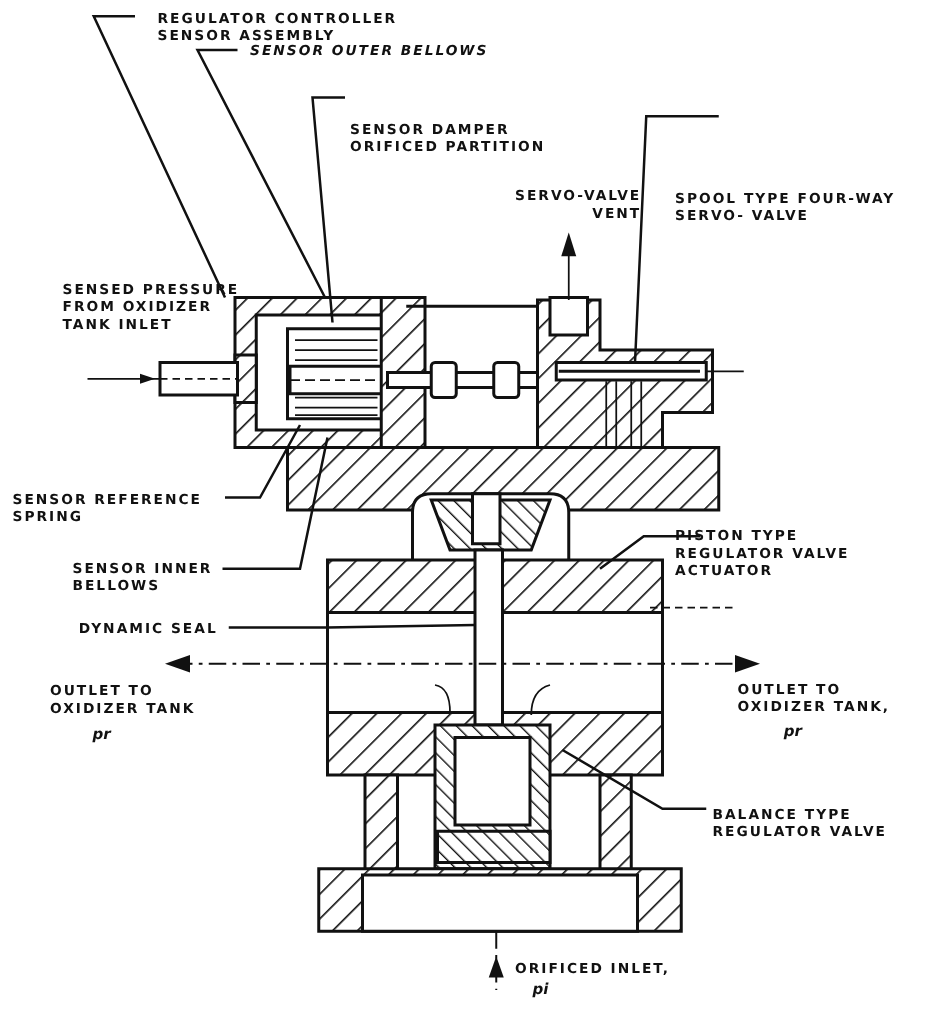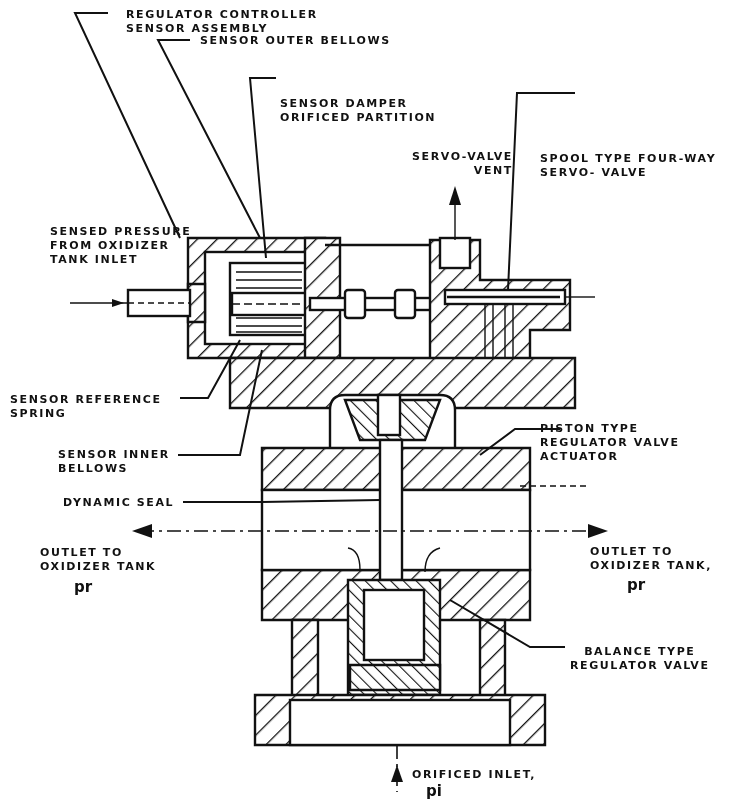--- a/index.html
+++ b/index.html
@@ -127,7 +127,7 @@
 
 <div class="lbl" style="left:126px; top:8px;">REGULATOR CONTROLLER
 SENSOR ASSEMBLY</div>
-<div class="lbl" style="left:200px; top:34px;">SENSOR OUTER BELLOWS</div>
+<div class="lbl" style="left:200px; top:34px;font-style:italic;">SENSOR OUTER BELLOWS</div>
 <div class="lbl" style="left:280px; top:72px;margin-top:25px;">SENSOR DAMPER
 ORIFICED PARTITION</div>
 <div class="lbl" style="left:412px; top:150px; text-align:right;">SERVO-VALVE

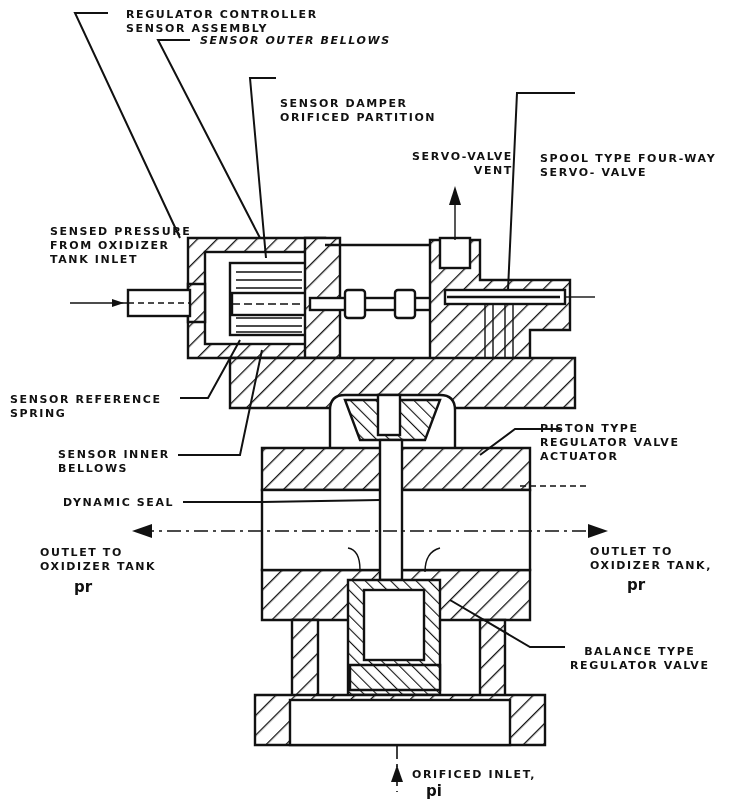--- a/index.html
+++ b/index.html
@@ -8,7 +8,7 @@
   #diagram { position: absolute; left: 0; top: 0; width: 744px; height: 807px; }
   .lbl { position: absolute; font-family: "DejaVu Sans", sans-serif; font-size: 11px;
          letter-spacing: 1.6px; line-height: 14px; color: #111; white-space: pre; font-weight: 600; }
-  .sub { font-size: 15px; letter-spacing: 0; }
+  .sub { font-size: 12px; font-style: italic; letter-spacing: 0; }
   .ink { stroke: #111; fill: none; stroke-width: 2.4; }
   .thin { stroke: #111; fill: none; stroke-width: 1.4; }
   .hatch { fill: url(#hatchA); stroke: #111; stroke-width: 2.4; }

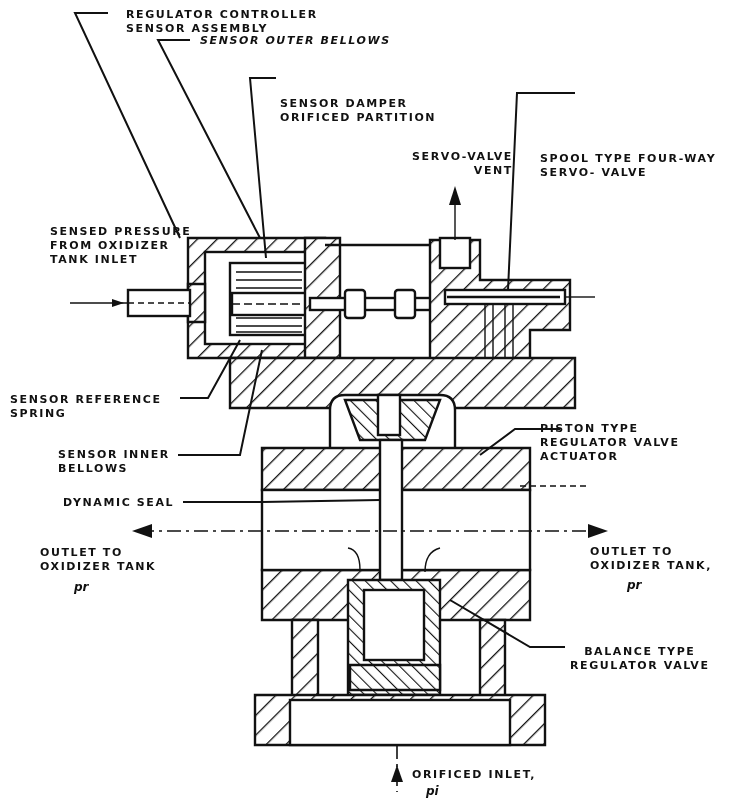--- a/index.html
+++ b/index.html
@@ -151,7 +151,7 @@
 <div class="lbl" style="left:590px; top:545px;">OUTLET TO
 OXIDIZER TANK,</div>
 <div class="lbl sub" style="left:627px; top:578px;">pr</div>
-<div class="lbl" style="left:570px; top:645px;text-align:center;">BALANCE TYPE
+<div class="lbl" style="left:570px; top:645px;">BALANCE TYPE
 REGULATOR VALVE</div>
 <div class="lbl" style="left:412px; top:768px;">ORIFICED INLET,</div>
 <div class="lbl sub" style="left:426px; top:784px;">pi</div>

